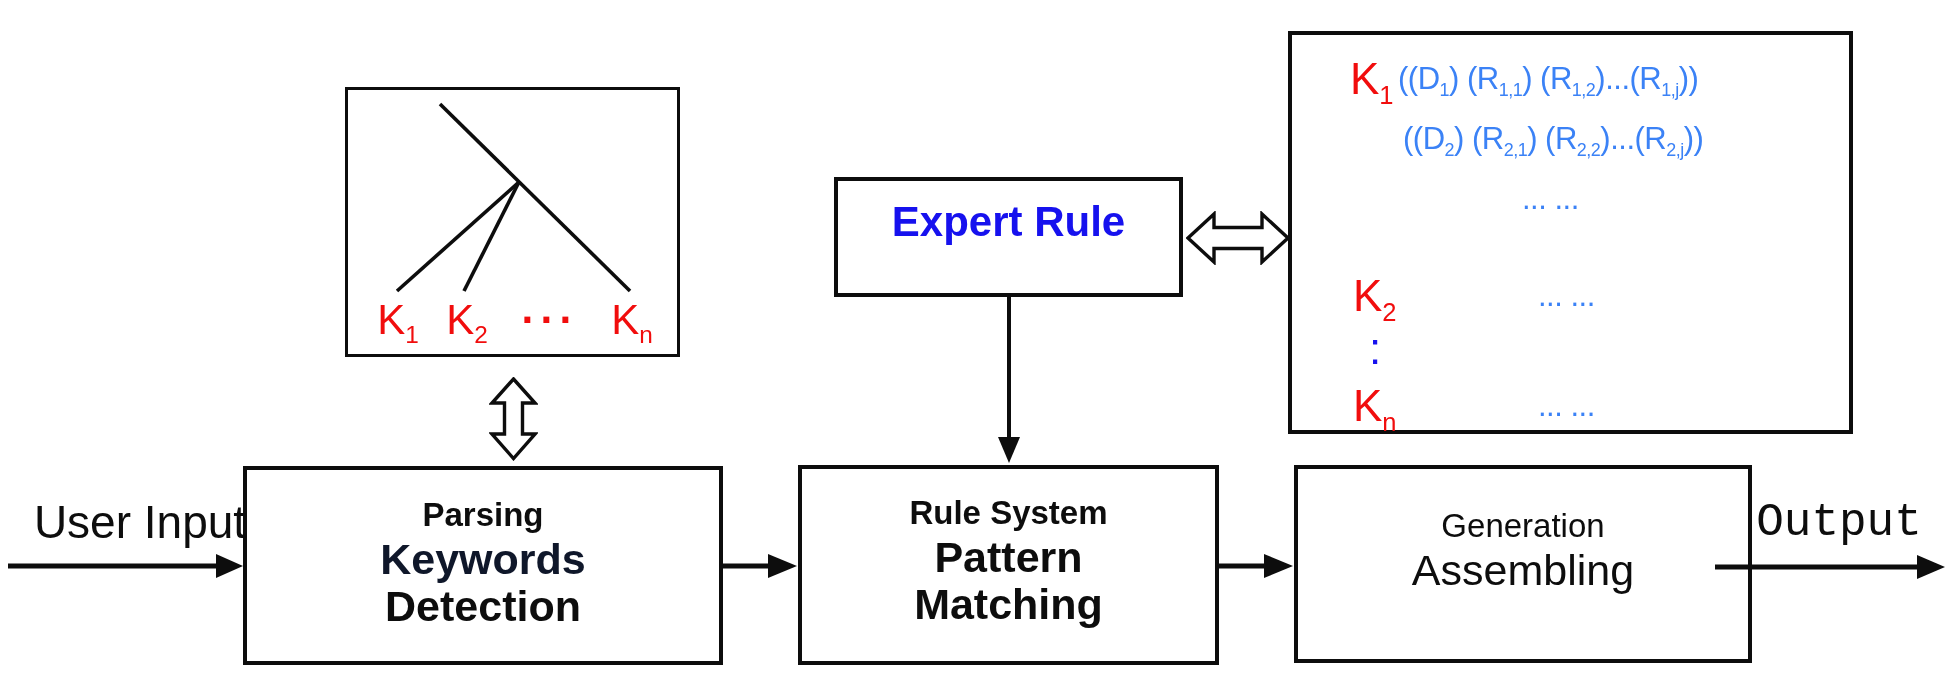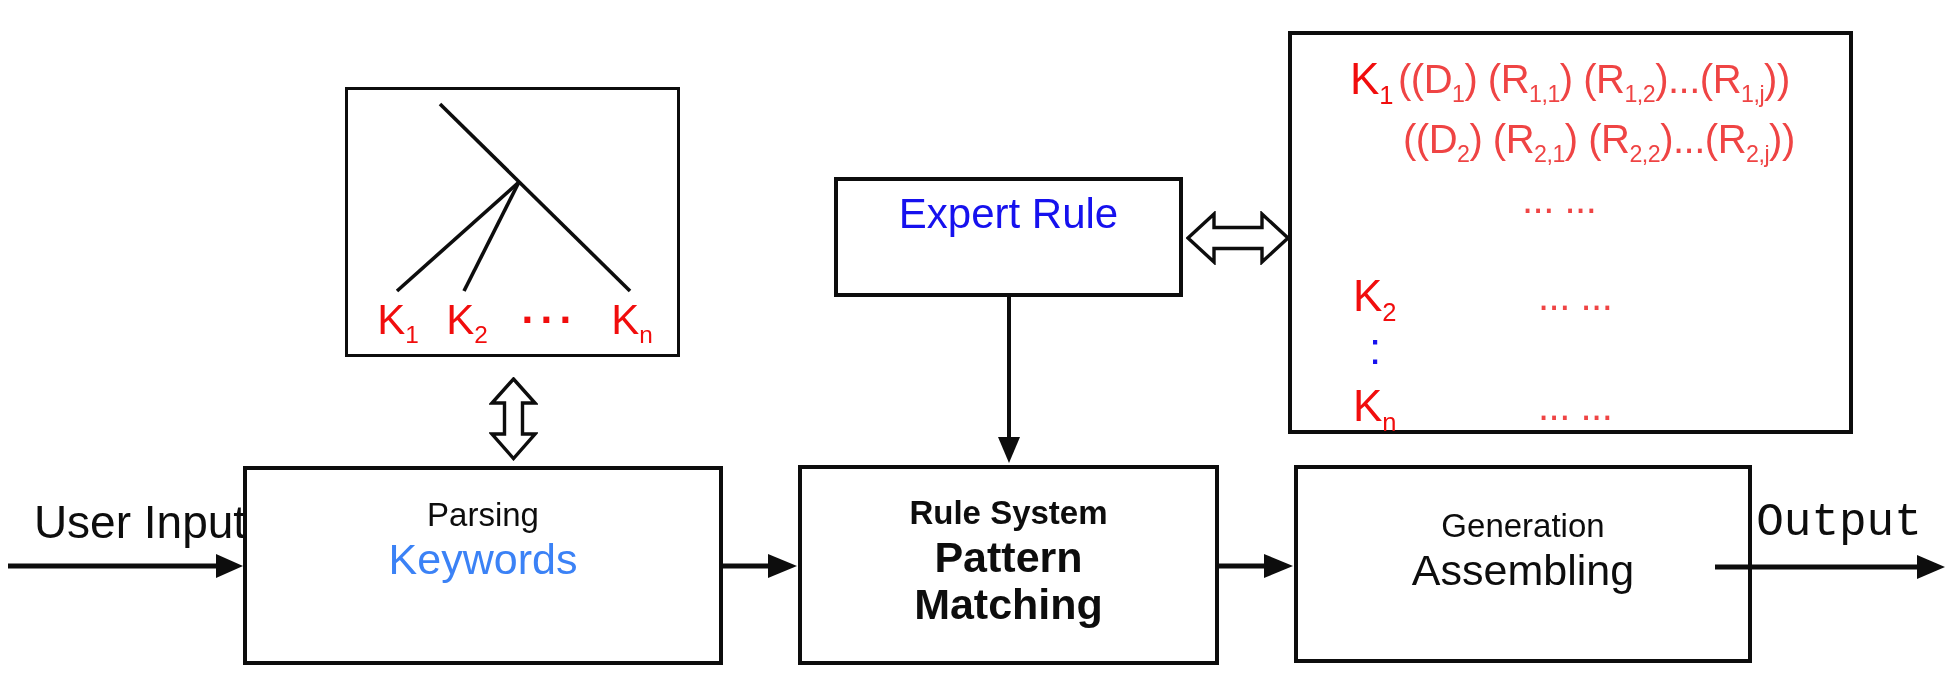--- a/index.html
+++ b/index.html
@@ -33,7 +33,7 @@
     position:absolute;font-size:44px;line-height:48px;color:#f10d0d;white-space:nowrap;
   }
   .rule-val{
-    position:absolute;font-size:40px;line-height:48px;color:#ef4444;white-space:nowrap;
+    position:absolute;font-size:31px;line-height:48px;color:#3b82f6;white-space:nowrap;
     letter-spacing:-0.5px;
   }
   sub{font-size:0.58em;line-height:0;}

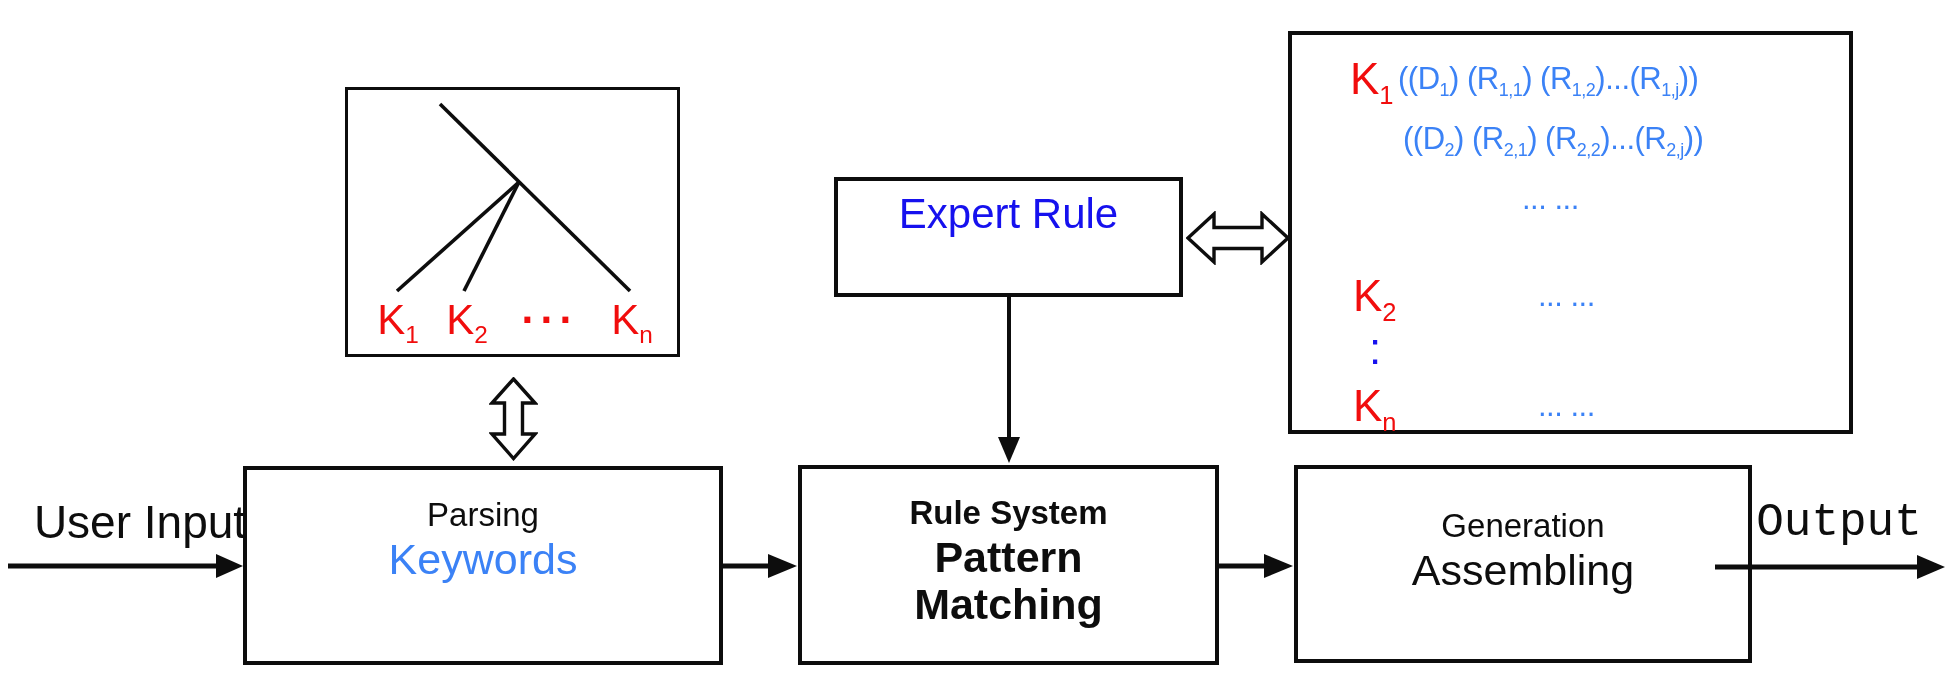--- a/index.html
+++ b/index.html
@@ -20,7 +20,7 @@
   .tree-dots{letter-spacing:5px;font-weight:bold;}
 
   
-  #dict-box{left:834px;top:177px;width:349px;height:120px;padding-top:7px;text-align:center;}
+  #dict-box{left:834px;top:177px;width:349px;height:120px;padding-top:15px;text-align:center;font-weight:bold;}
   .dict-line{font-size:42px;line-height:52px;white-space:nowrap;}
   .blue-text{color:#1611ee;}
   .black-text{color:#0d0d0d;}

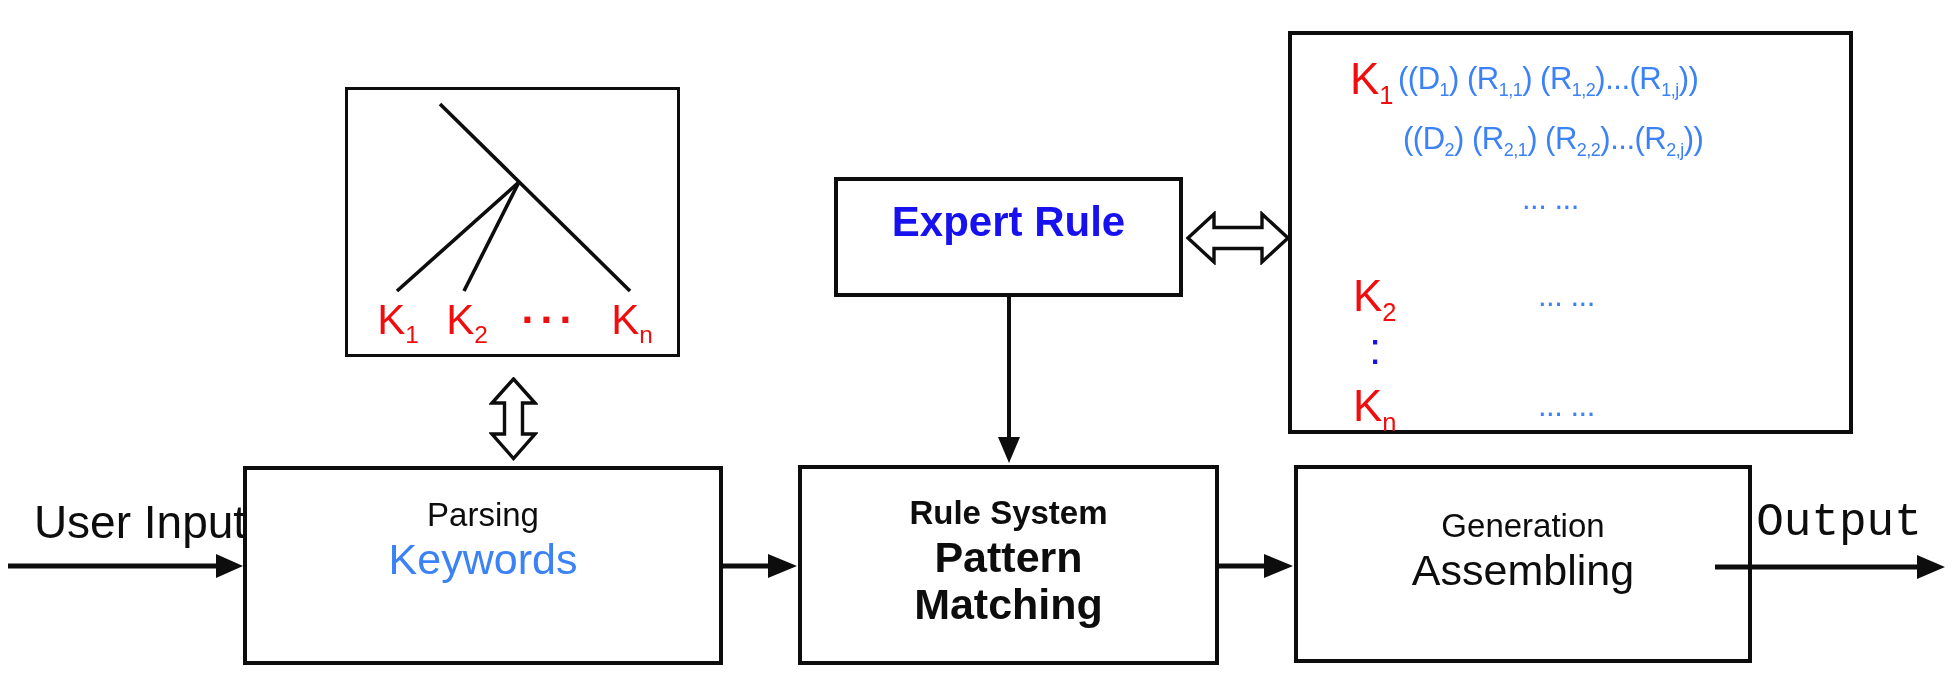--- a/index.html
+++ b/index.html
@@ -40,7 +40,7 @@
 
   
   .stage-box{text-align:center;}
-  #stage-1{left:243px;top:466px;width:480px;height:199px;padding-top:24px;}
+  #stage-1{left:243px;top:466px;width:480px;height:199px;padding-top:24px;font-weight:bold;}
   #stage-2{left:798px;top:465px;width:421px;height:200px;padding-top:23px;font-weight:bold;}
   #stage-3{left:1294px;top:465px;width:458px;height:198px;padding-top:36px;}
   .stage-caption{font-size:33px;line-height:42px;white-space:nowrap;}

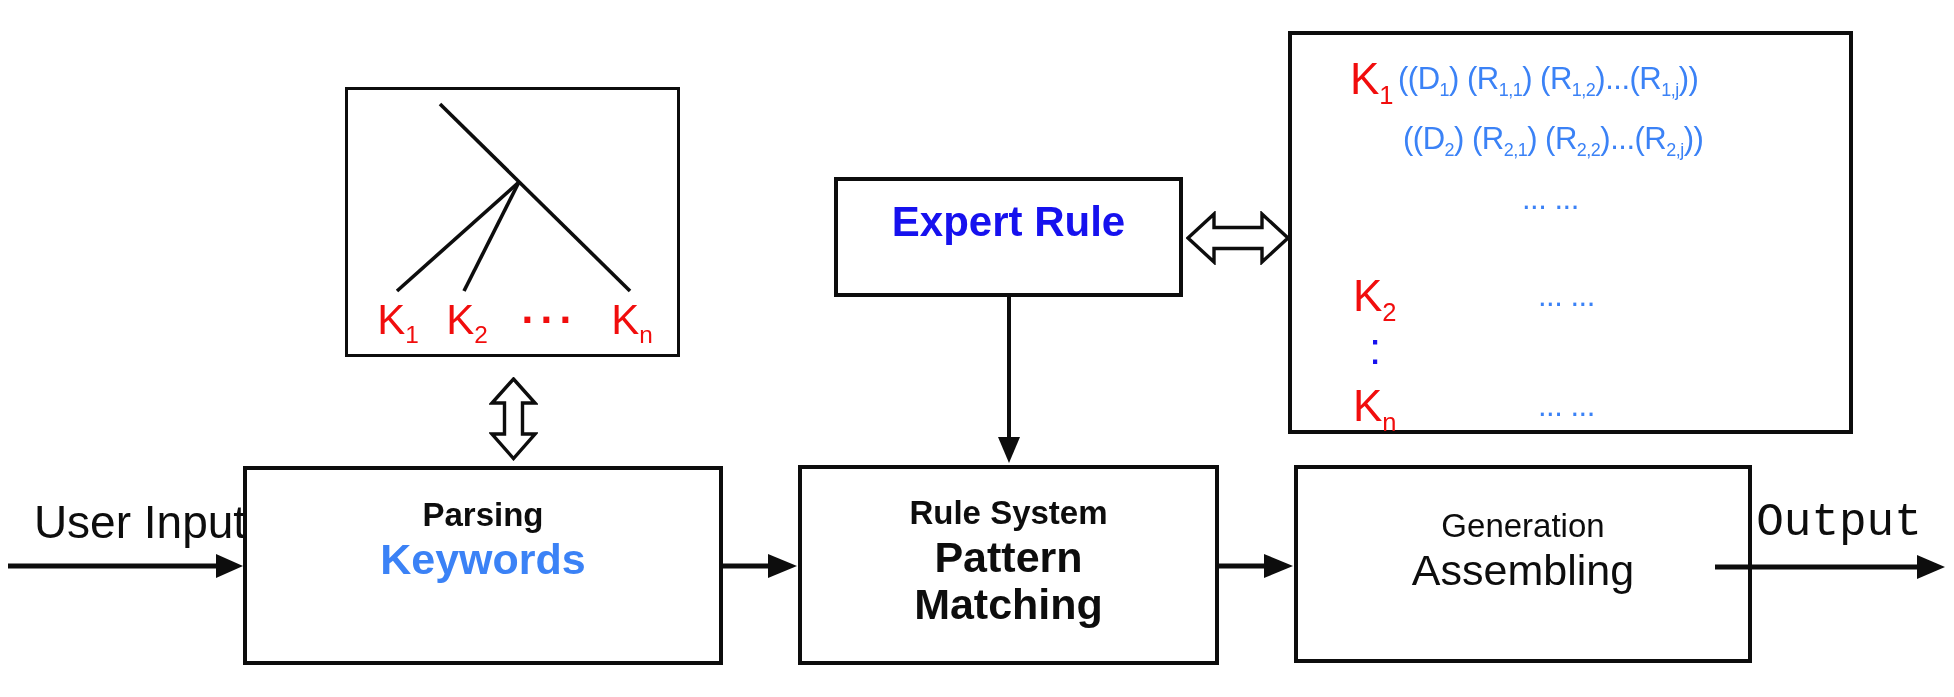--- a/index.html
+++ b/index.html
@@ -24,7 +24,7 @@
   .dict-line{font-size:42px;line-height:52px;white-space:nowrap;}
   .blue-text{color:#1611ee;}
   .black-text{color:#0d0d0d;}
-  .red-text{color:#3b82f6;}
+  .red-text{color:#0f172a;}
 
   
   #rules-box{left:1288px;top:31px;width:565px;height:403px;}

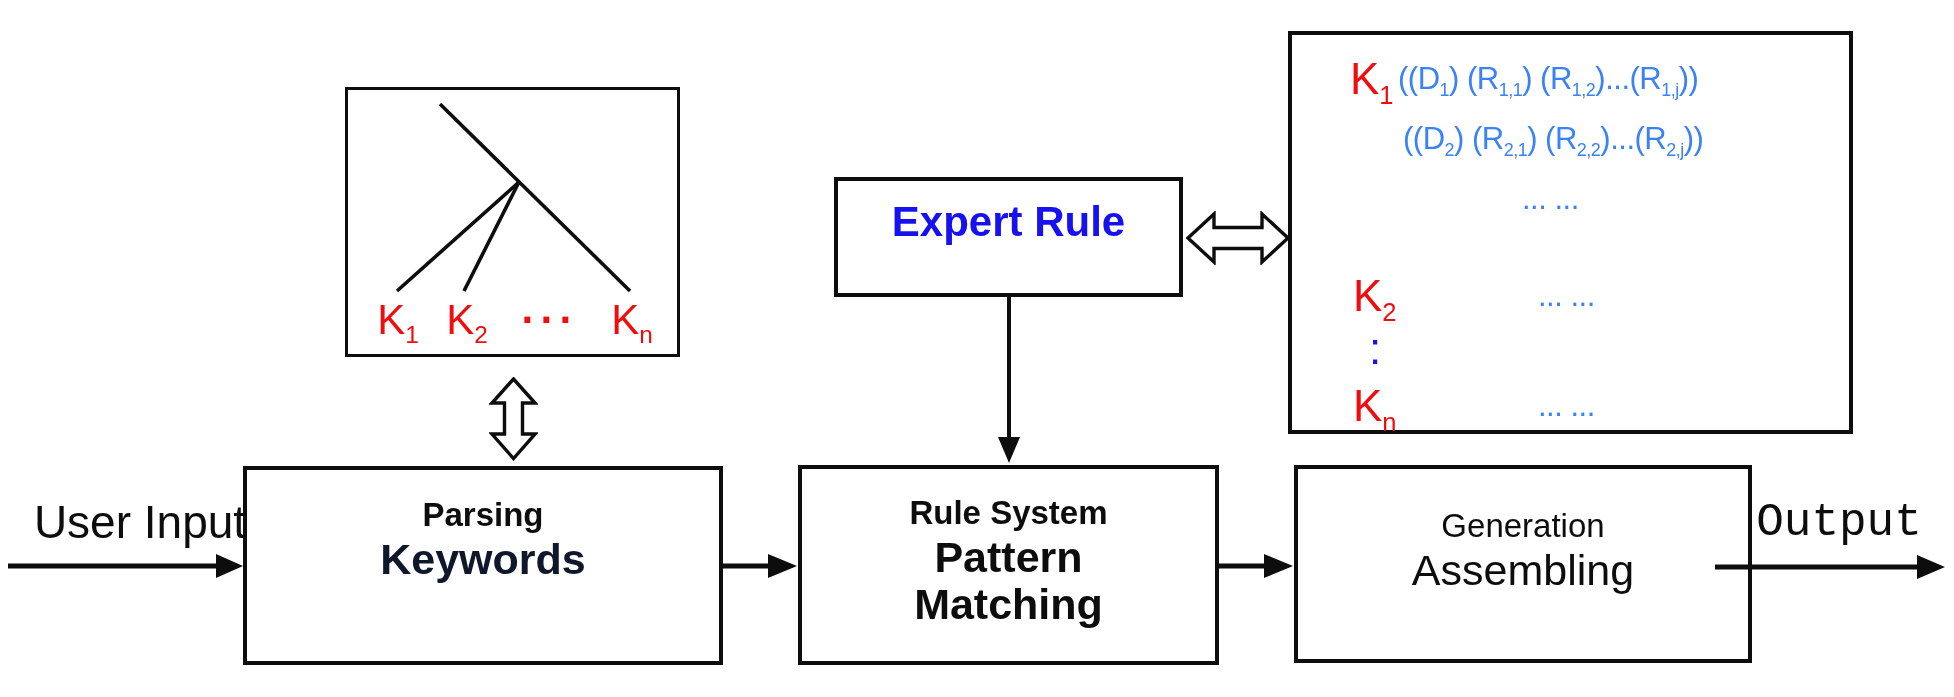--- a/index.html
+++ b/index.html
@@ -114,6 +114,7 @@
   <div id="stage-1" class="box stage-box">
     <div class="stage-caption black-text">Parsing</div>
     <div class="stage-line red-text">Keywords</div>
+    <div class="stage-line black-text">Detection</div>
   </div>
 
   <div id="stage-2" class="box stage-box">

